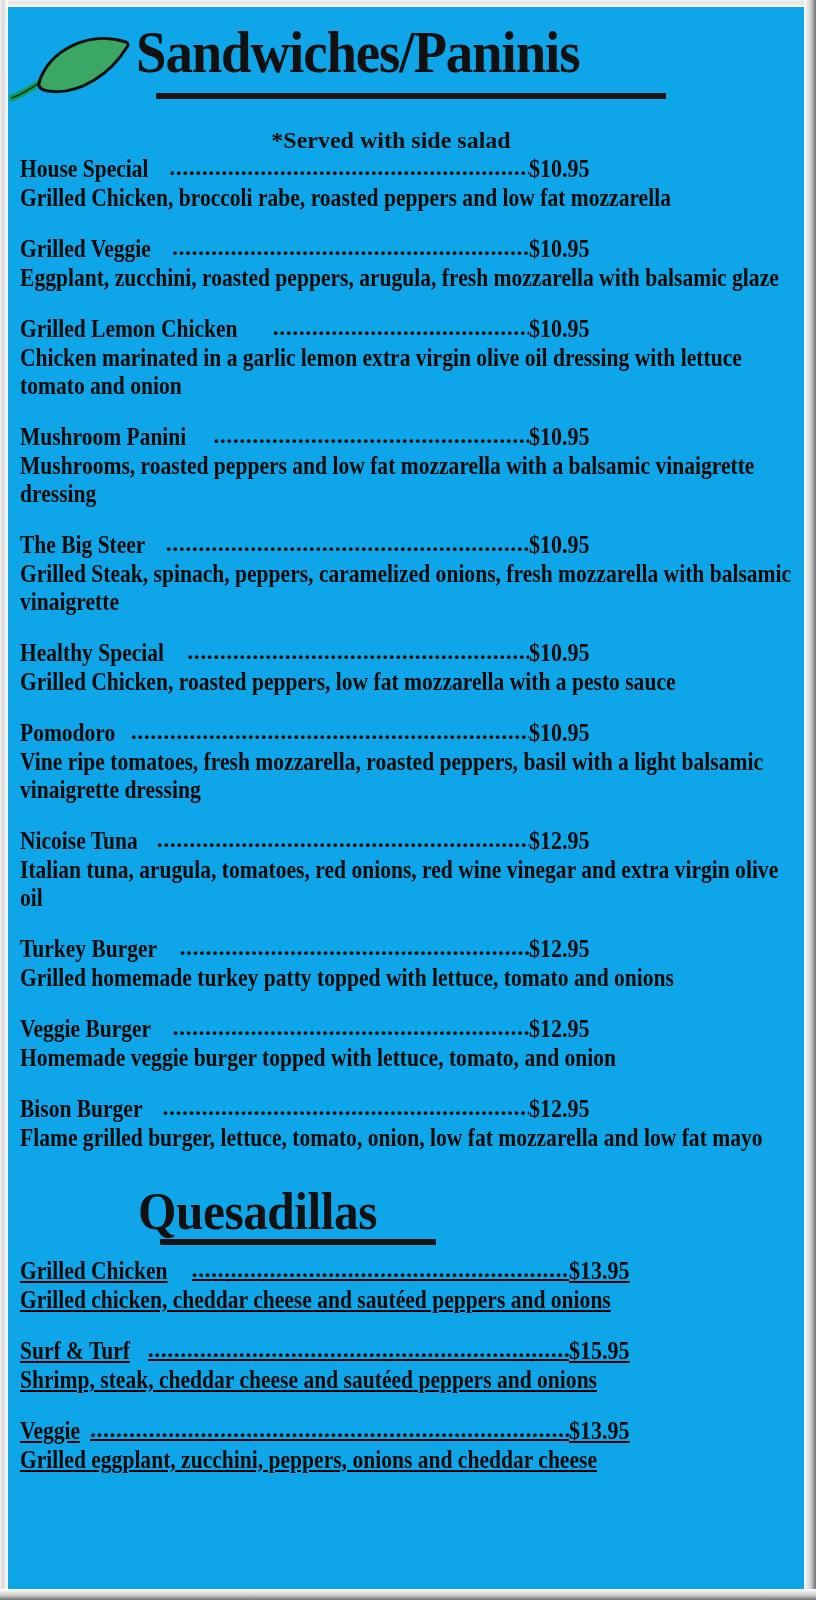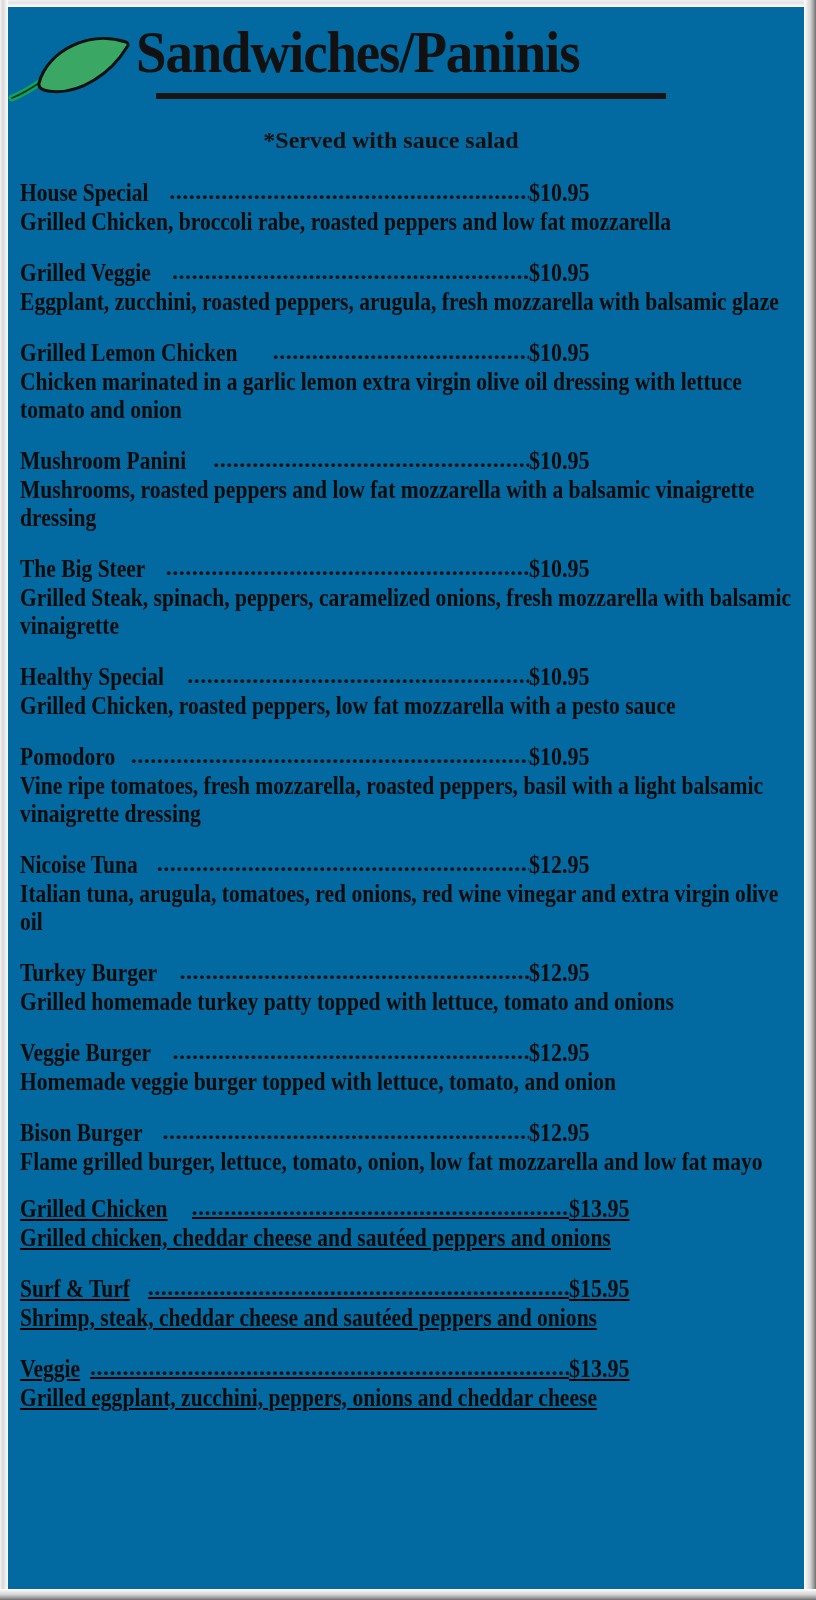--- a/index.html
+++ b/index.html
@@ -12,7 +12,7 @@
     position: relative;
     width: 816px;
     height: 1600px;
-    background: #0369a1;
+    background: #0ea5e9;
     overflow: hidden;
     font-family: "Liberation Serif", "DejaVu Serif", serif;
     box-sizing: border-box;

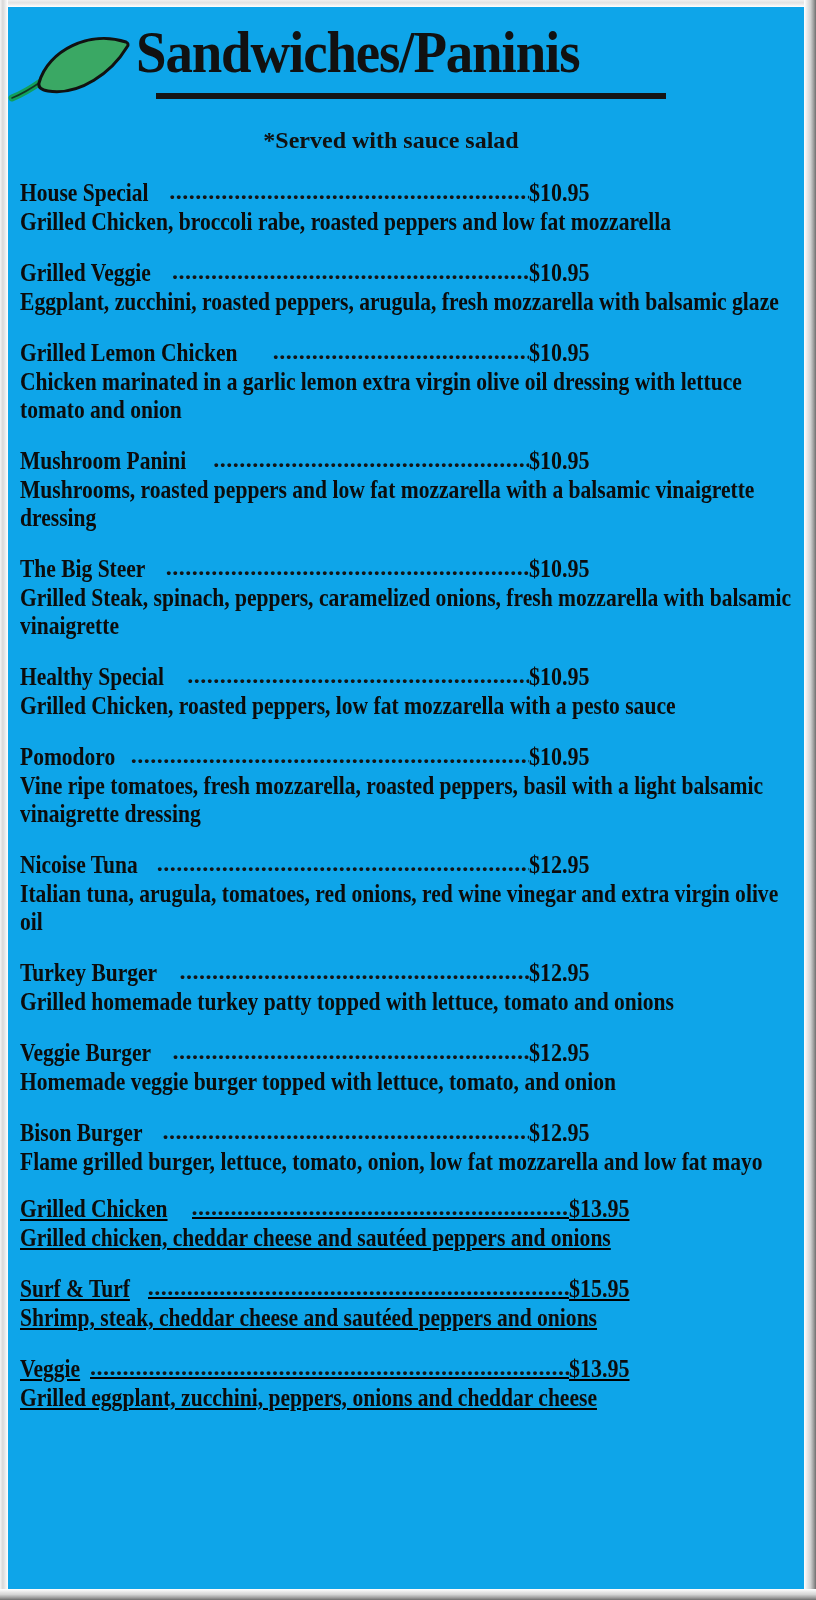--- a/index.html
+++ b/index.html
@@ -211,7 +211,7 @@
       <div class="title-underline"></div>
     </div>
 
-    <div class="subtitle">*Served with sauce salad</div>
+    <div class="subtitle">*Served with side salad</div>
 
     <div class="menu-list block-sandwiches" id="sandwiches-list">
         <div class="menu-item">

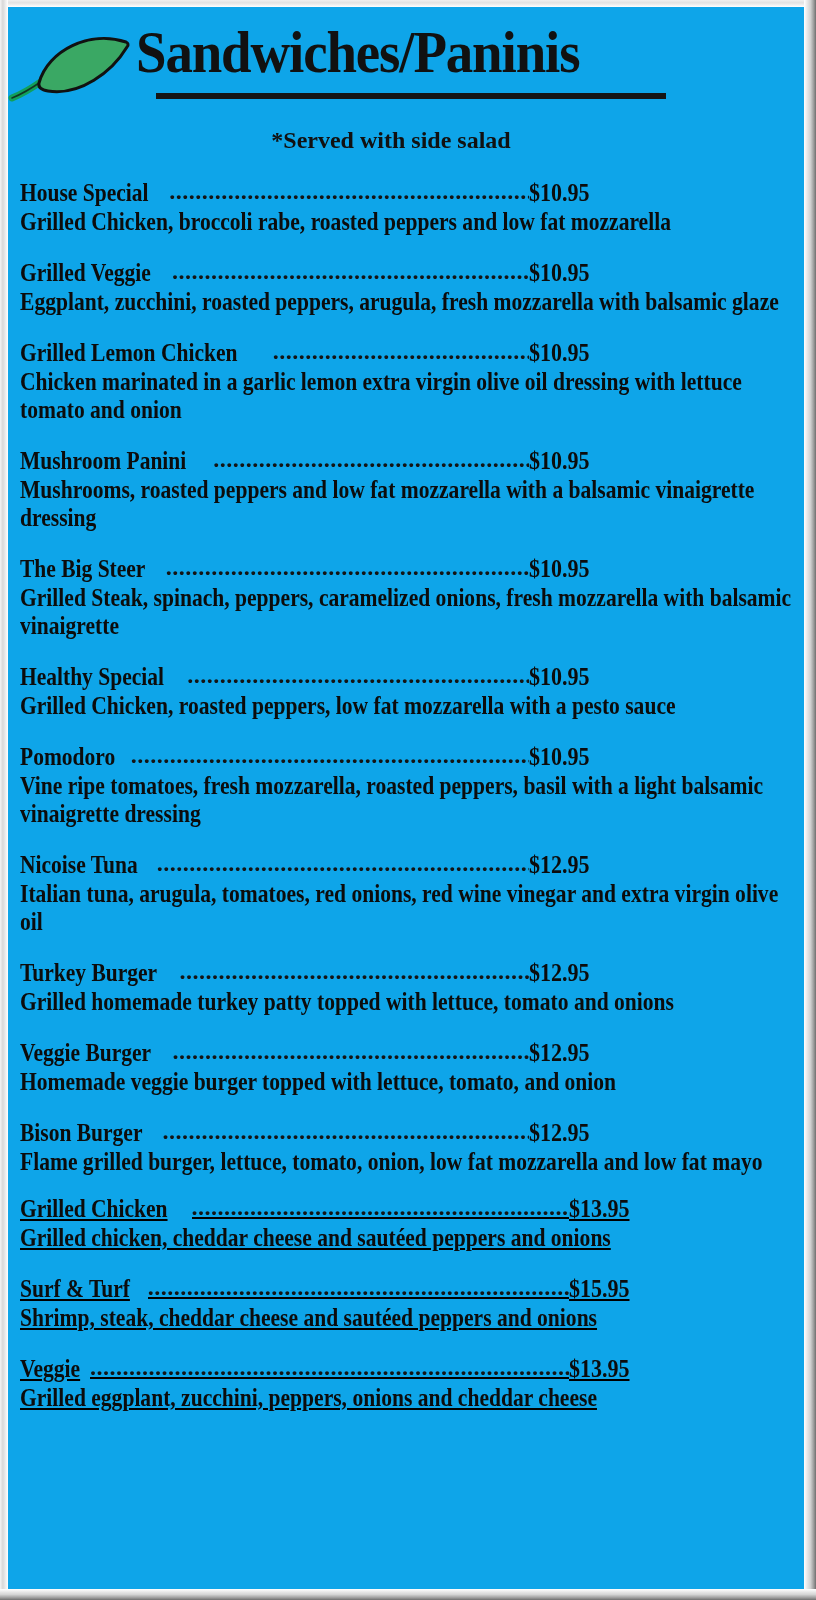--- a/index.html
+++ b/index.html
@@ -98,7 +98,6 @@
 
   
   .menu-list {
-    margin-top: 24px;
   }
   .menu-item {
     margin-bottom: 22px;

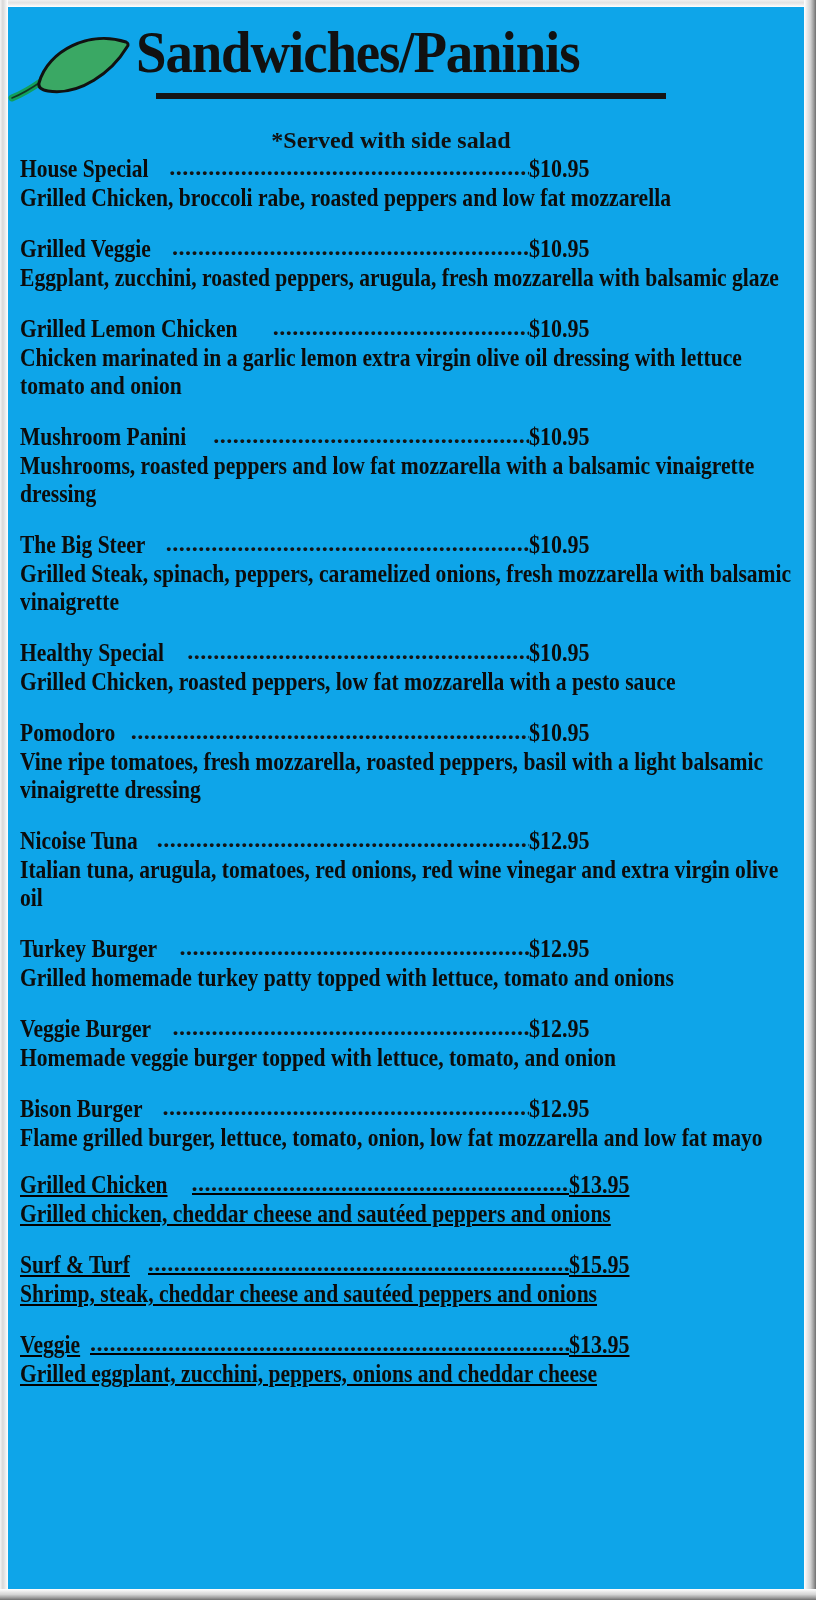--- a/index.html
+++ b/index.html
@@ -303,6 +303,10 @@
         </div>
       </div>
 
+    <div class="sub-section">
+      <div class="sub-title">Quesadillas</div>
+      <div class="sub-underline"></div>
+    </div>
 
     <div class="menu-list block-quesadillas" id="quesadillas-list">
         <div class="menu-item">

